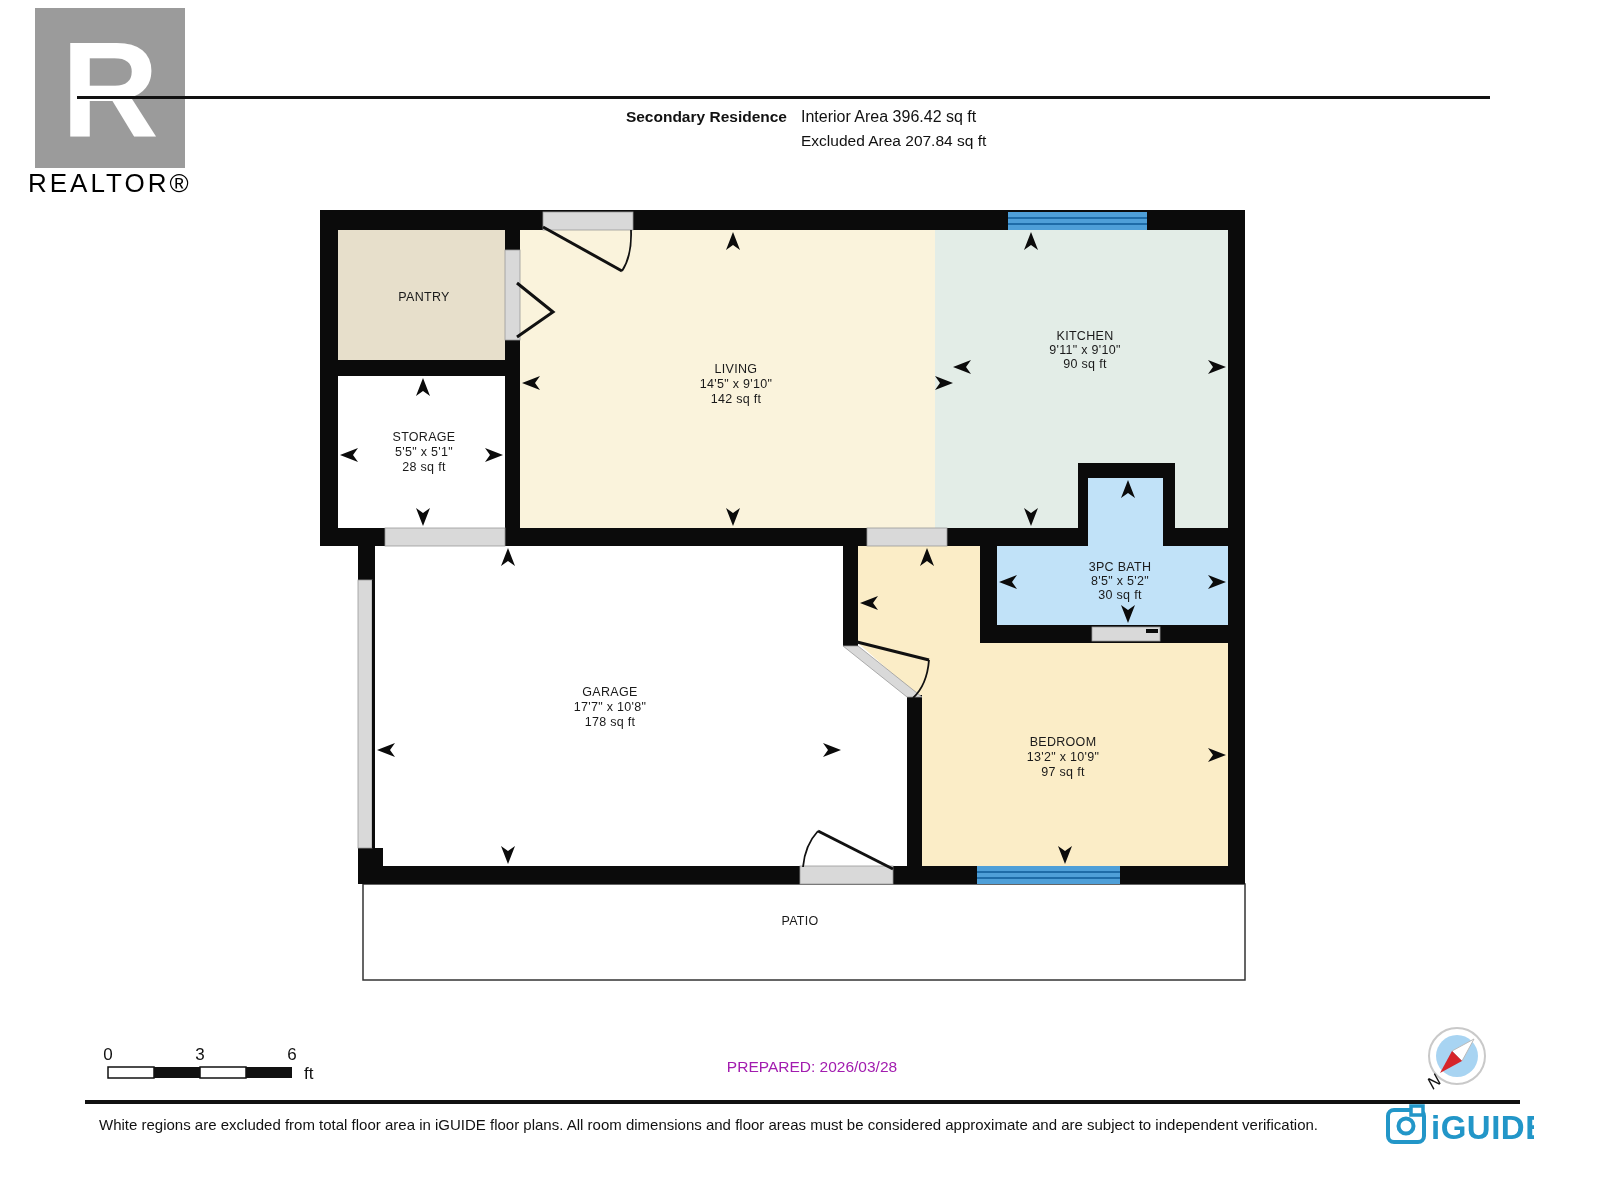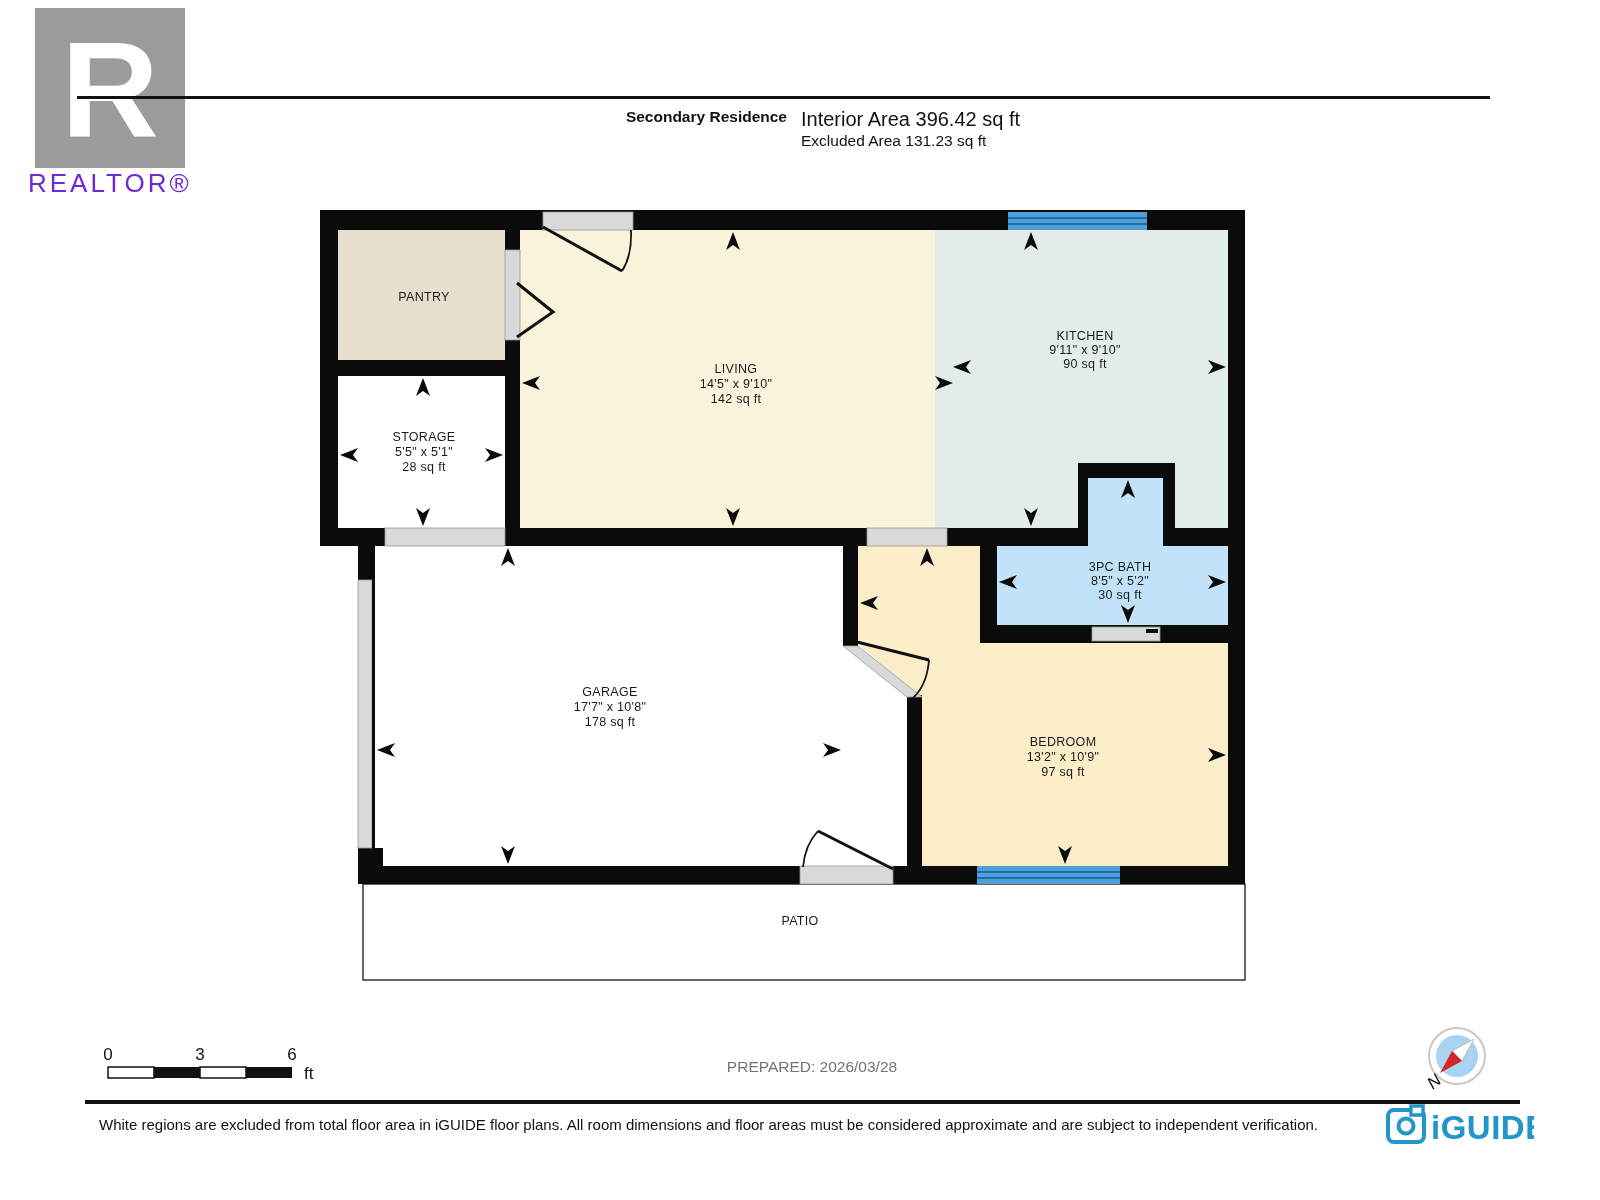--- a/index.html
+++ b/index.html
@@ -9,7 +9,7 @@
   #title{left:0;right:0;top:52px;text-align:center;font-size:30px;font-weight:bold;color:#111;letter-spacing:.5px;}
   #header-line{left:77px;top:96px;width:1413px;height:3px;background:#111;z-index:6;}
   #residence-label{right:813px;top:108px;font-size:15.5px;font-weight:bold;color:#111;white-space:nowrap;}
-  #interior-area{left:801px;top:108px;font-size:20px;color:#111;white-space:nowrap;}
+  #interior-area{left:801px;top:108px;font-size:16px;color:#111;white-space:nowrap;}
   #excluded-area{left:801px;top:132px;font-size:15.5px;color:#111;white-space:nowrap;}
   #realtor{left:35px;top:8px;width:160px;z-index:4;}
   #realtor-word{left:28px;top:168px;font-size:26px;color:#6d28d9;letter-spacing:3px;font-weight:500;}

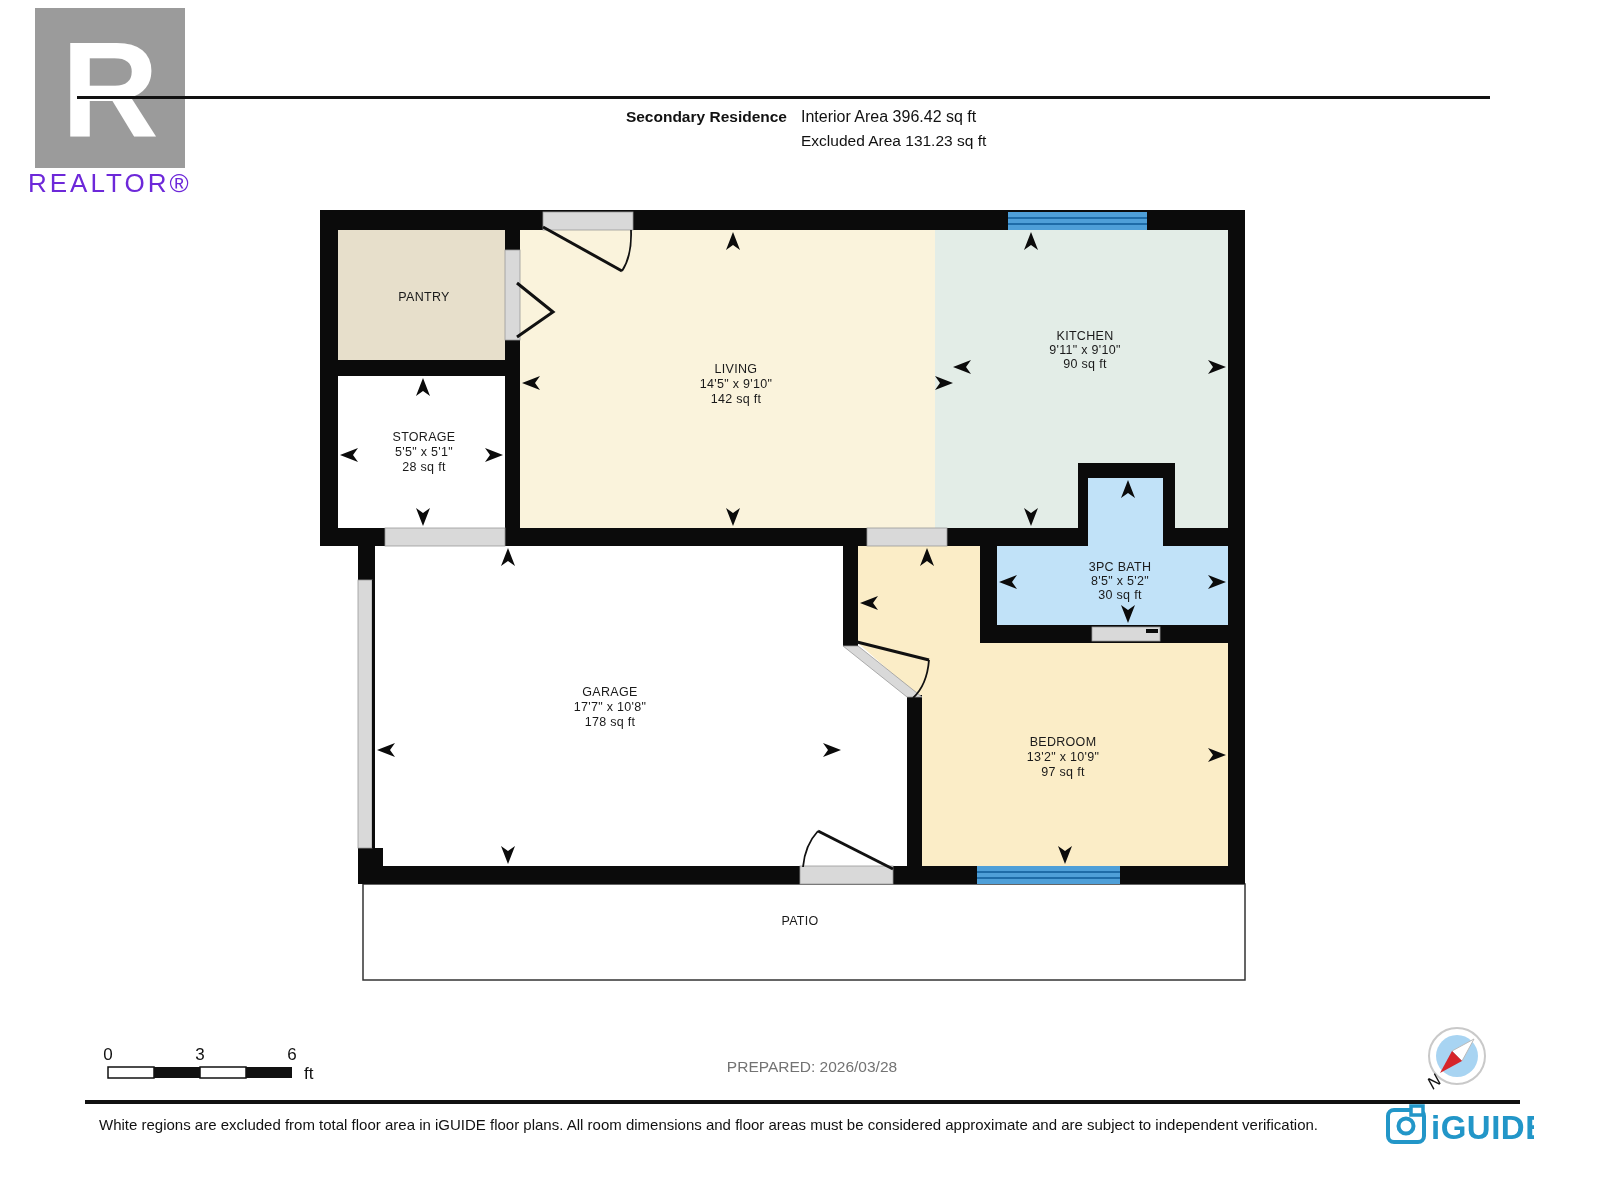--- a/index.html
+++ b/index.html
@@ -35,7 +35,7 @@
   <div class="abs" id="header-line"></div>
   <div class="abs" id="residence-label">Secondary Residence</div>
   <div class="abs" id="interior-area">Interior Area 396.42 sq ft</div>
-  <div class="abs" id="excluded-area">Excluded Area 131.23 sq ft</div>
+  <div class="abs" id="excluded-area">Excluded Area 207.84 sq ft</div>
 
   <svg class="abs" style="left:0;top:0;" width="1600" height="1200" viewBox="0 0 1600 1200">
 

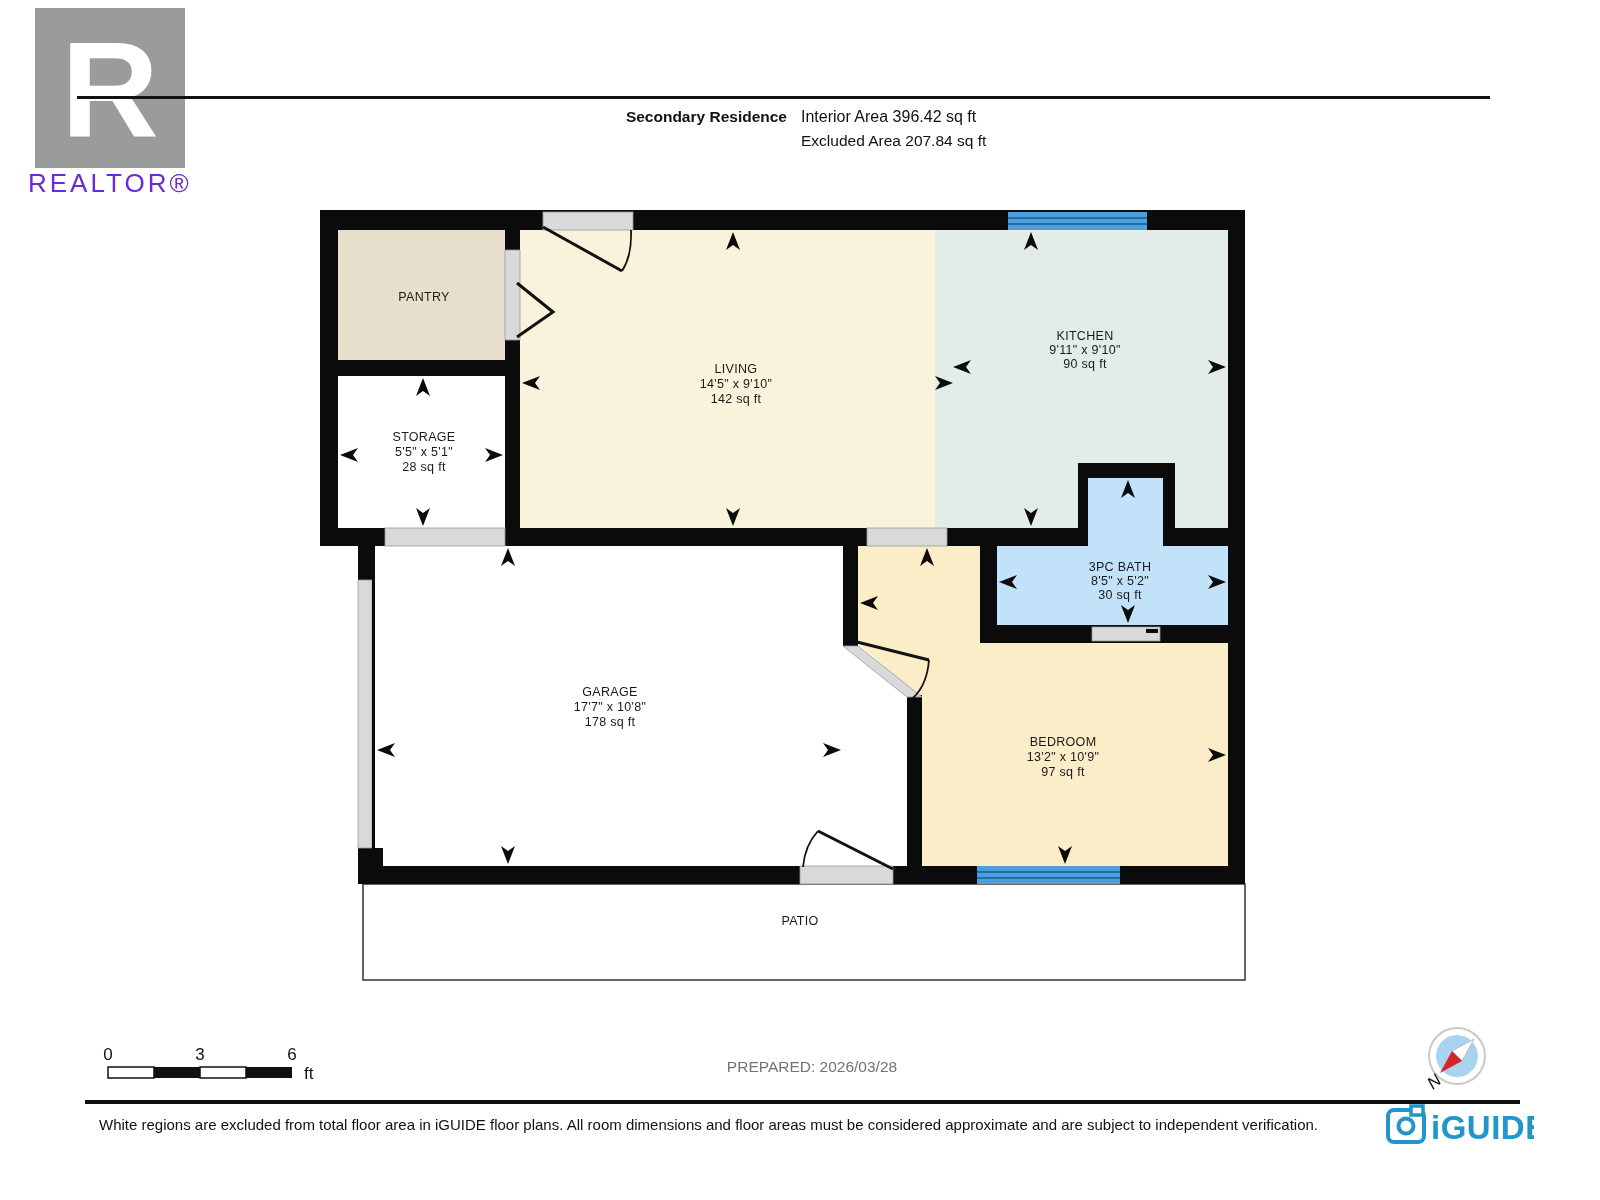--- a/index.html
+++ b/index.html
@@ -12,7 +12,7 @@
   #interior-area{left:801px;top:108px;font-size:16px;color:#111;white-space:nowrap;}
   #excluded-area{left:801px;top:132px;font-size:15.5px;color:#111;white-space:nowrap;}
   #realtor{left:35px;top:8px;width:160px;z-index:4;}
-  #realtor-word{left:28px;top:168px;font-size:26px;color:#6d28d9;letter-spacing:3px;font-weight:500;}
+  #realtor-word{left:28px;top:168px;font-size:26px;color:#000000;letter-spacing:3px;font-weight:500;}
   #prepared{left:0;right:8px;top:1058px;text-align:center;font-size:15.5px;color:#737373;padding-left:32px;}
   #footer-line{left:85px;top:1100px;width:1435px;height:4px;background:#111;}
   #disclaimer{left:87px;top:1116px;font-size:15px;color:#111;margin-left:12px;}

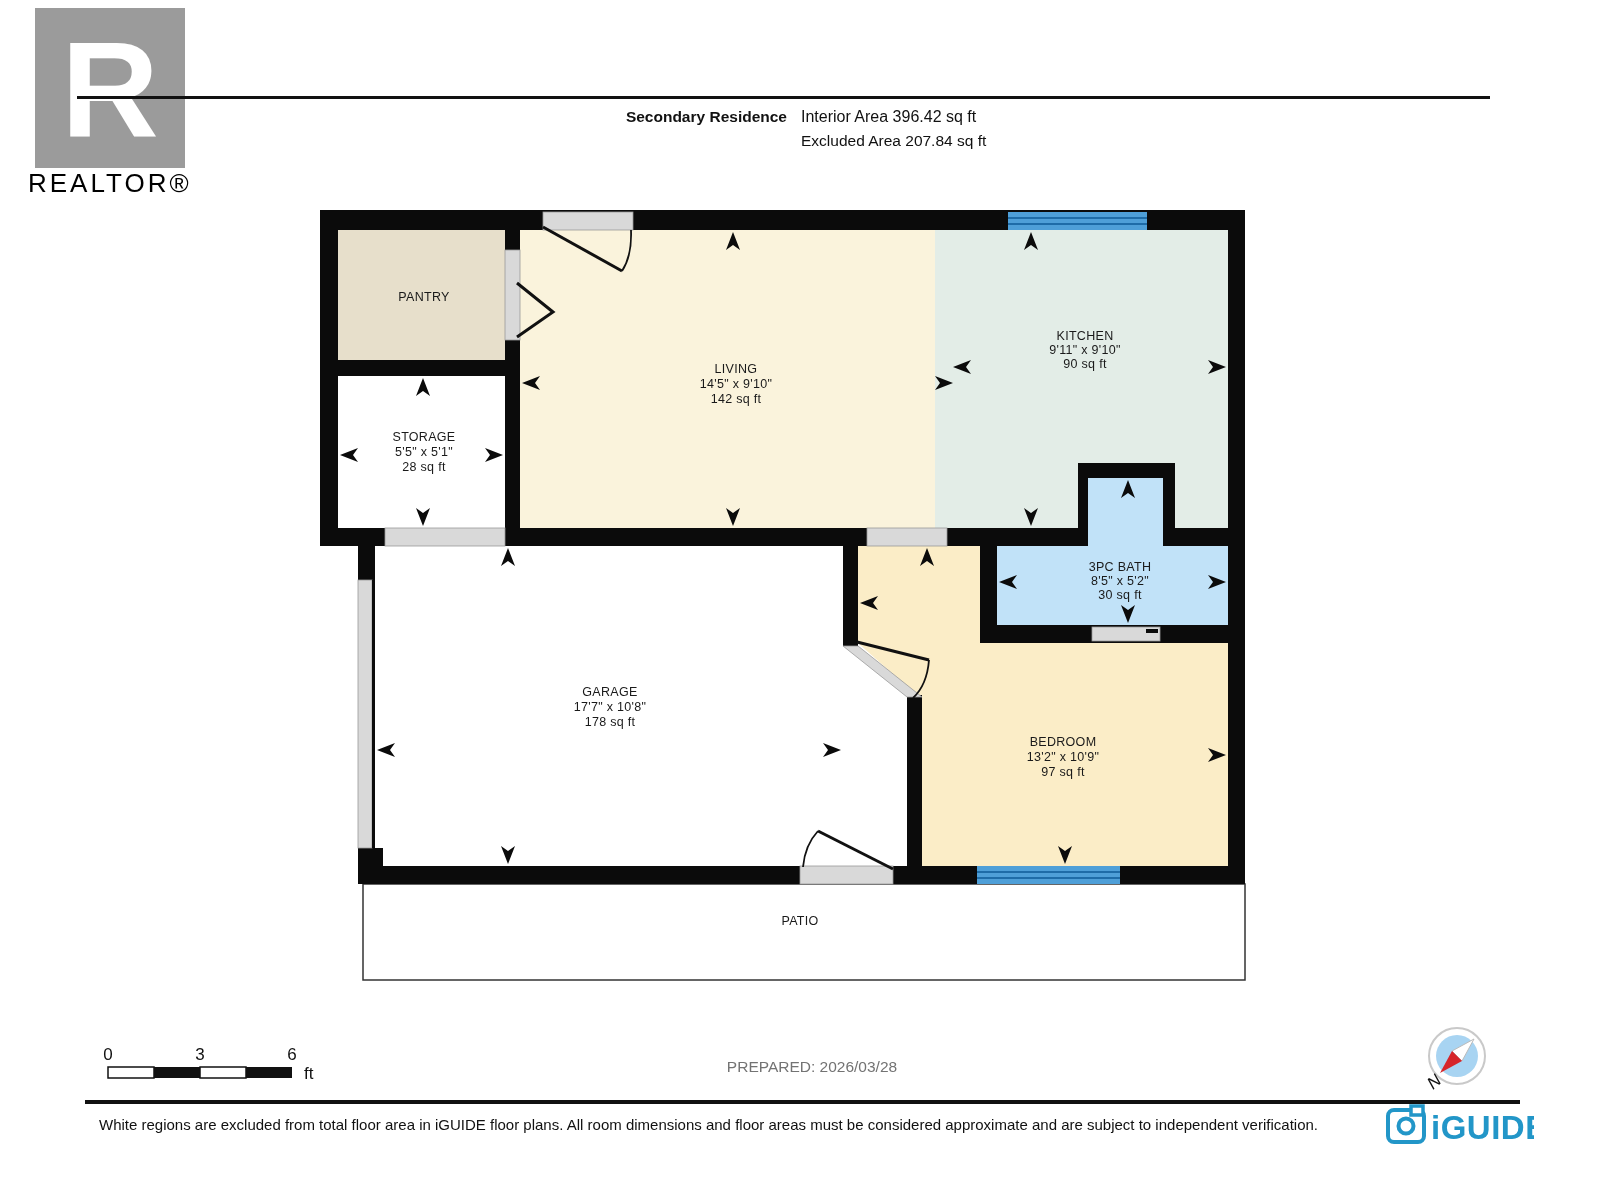--- a/index.html
+++ b/index.html
@@ -13,7 +13,7 @@
   #excluded-area{left:801px;top:132px;font-size:15.5px;color:#111;white-space:nowrap;}
   #realtor{left:35px;top:8px;width:160px;z-index:4;}
   #realtor-word{left:28px;top:168px;font-size:26px;color:#000000;letter-spacing:3px;font-weight:500;}
-  #prepared{left:0;right:8px;top:1058px;text-align:center;font-size:15.5px;color:#737373;padding-left:32px;}
+  #prepared{left:0;right:8px;top:1058px;text-align:center;font-size:15.5px;color:#a21caf;padding-left:32px;}
   #footer-line{left:85px;top:1100px;width:1435px;height:4px;background:#111;}
   #disclaimer{left:87px;top:1116px;font-size:15px;color:#111;margin-left:12px;}
   svg text{font-family:"Liberation Sans",sans-serif;}

